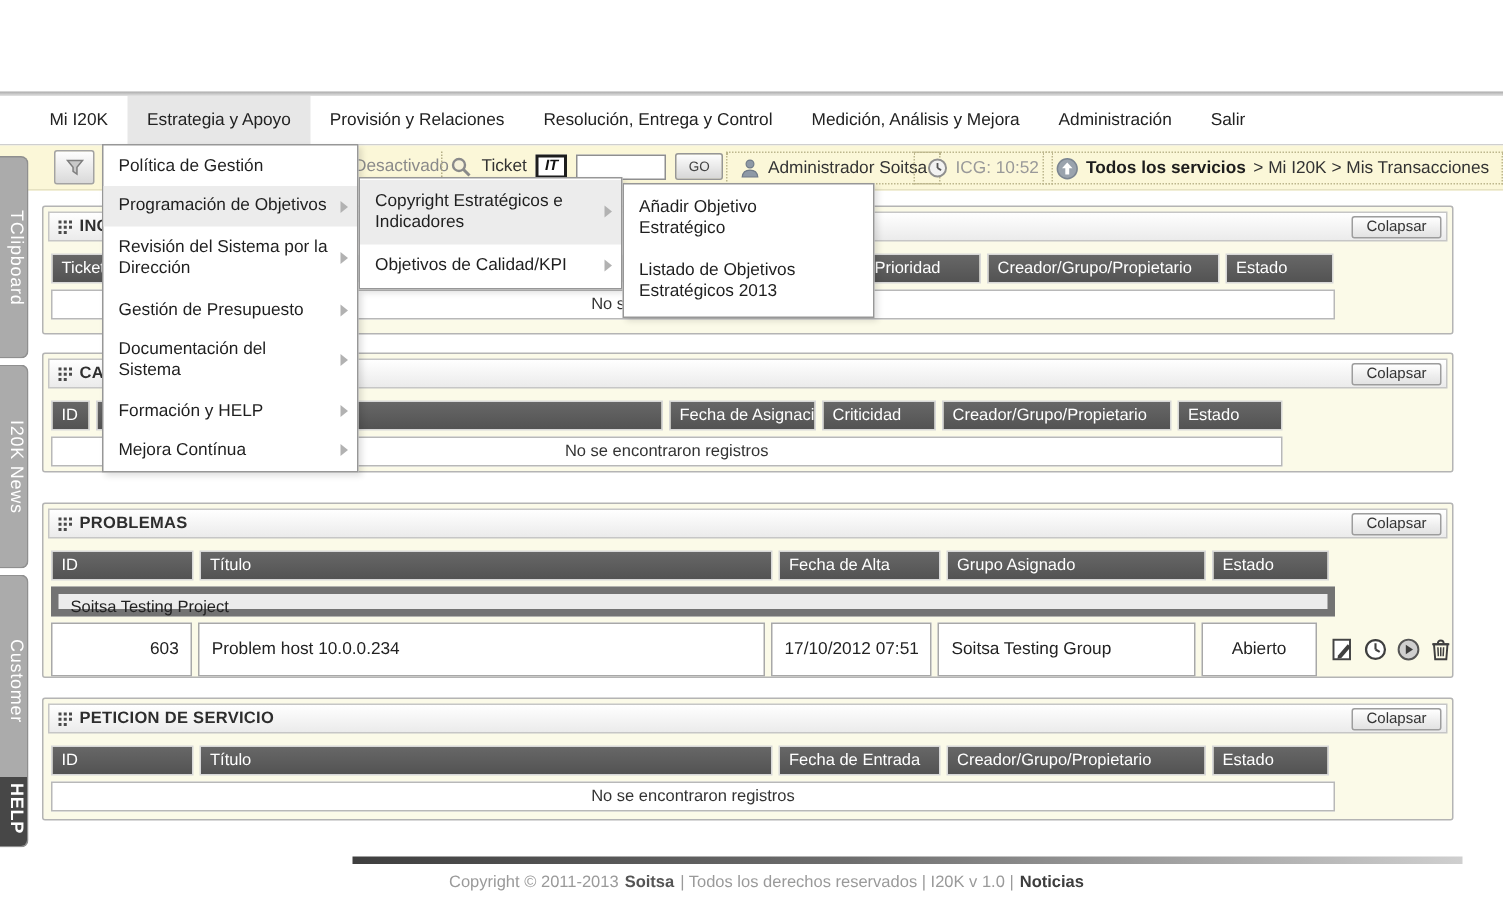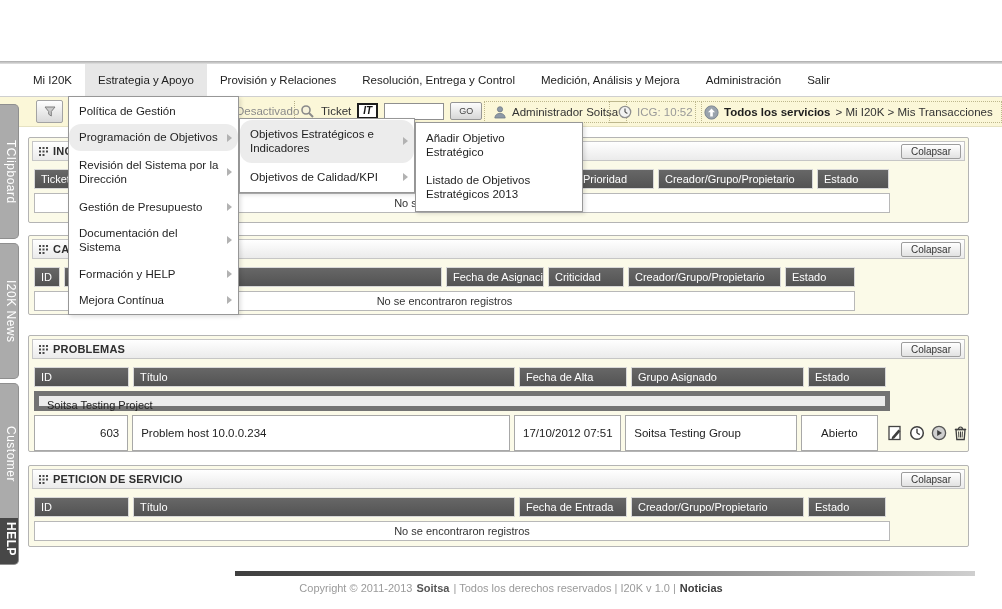--- a/index.html
+++ b/index.html
@@ -96,7 +96,7 @@
   .mm { left:68px; top:96px; width:171px; padding:1px 0; }
   .sm1 { left:239px; top:118px; width:176px; padding:1px 0; }
   .sm2 { left:415px; top:122px; width:168px; padding:2px 0; }
-  .menu-item { position:relative; font-size:11.5px; color:#1f1f1f; padding:6px 18px 6px 10px; line-height:1.25; cursor:default;border-radius:12px; }
+  .menu-item { position:relative; font-size:11.5px; color:#1f1f1f; padding:6px 18px 6px 10px; line-height:1.25; cursor:default; }
   .menu-item.tall { padding-top:7px; padding-bottom:7px; }
   .menu-item.active { background:#ececec; }
   .arrow { position:absolute; right:6px; top:50%; transform:translateY(-50%); width:0; height:0;

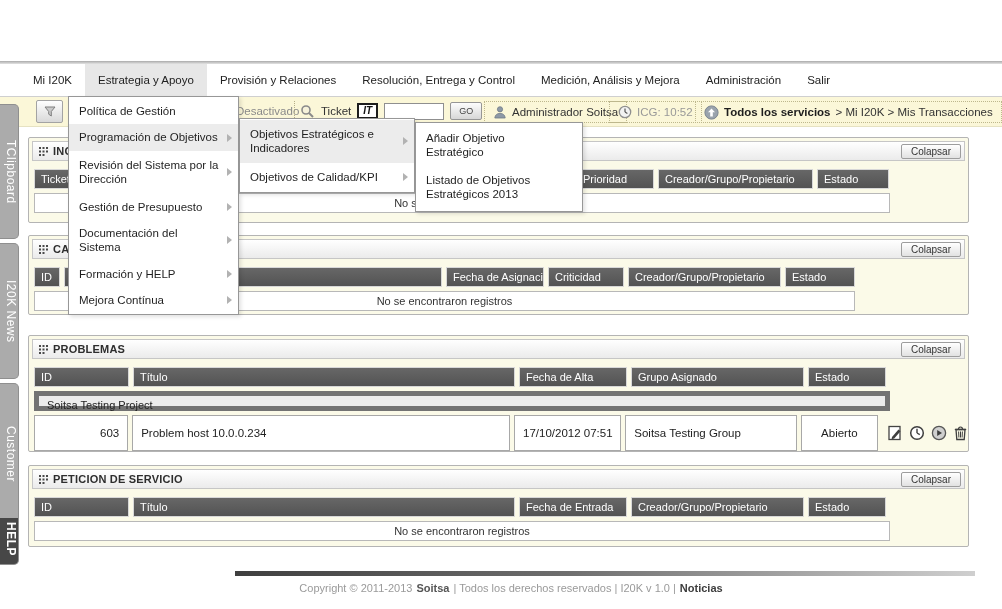--- a/index.html
+++ b/index.html
@@ -349,7 +349,7 @@
 
   <div class="menu-panel sm1">
     <div class="menu-item active tall">
-      <span>Objetivos Estratégicos e Indicadores</span>
+      <span>Copyright Estratégicos e Indicadores</span>
       <span class="arrow"></span>
     </div>
     <div class="menu-item tall">

